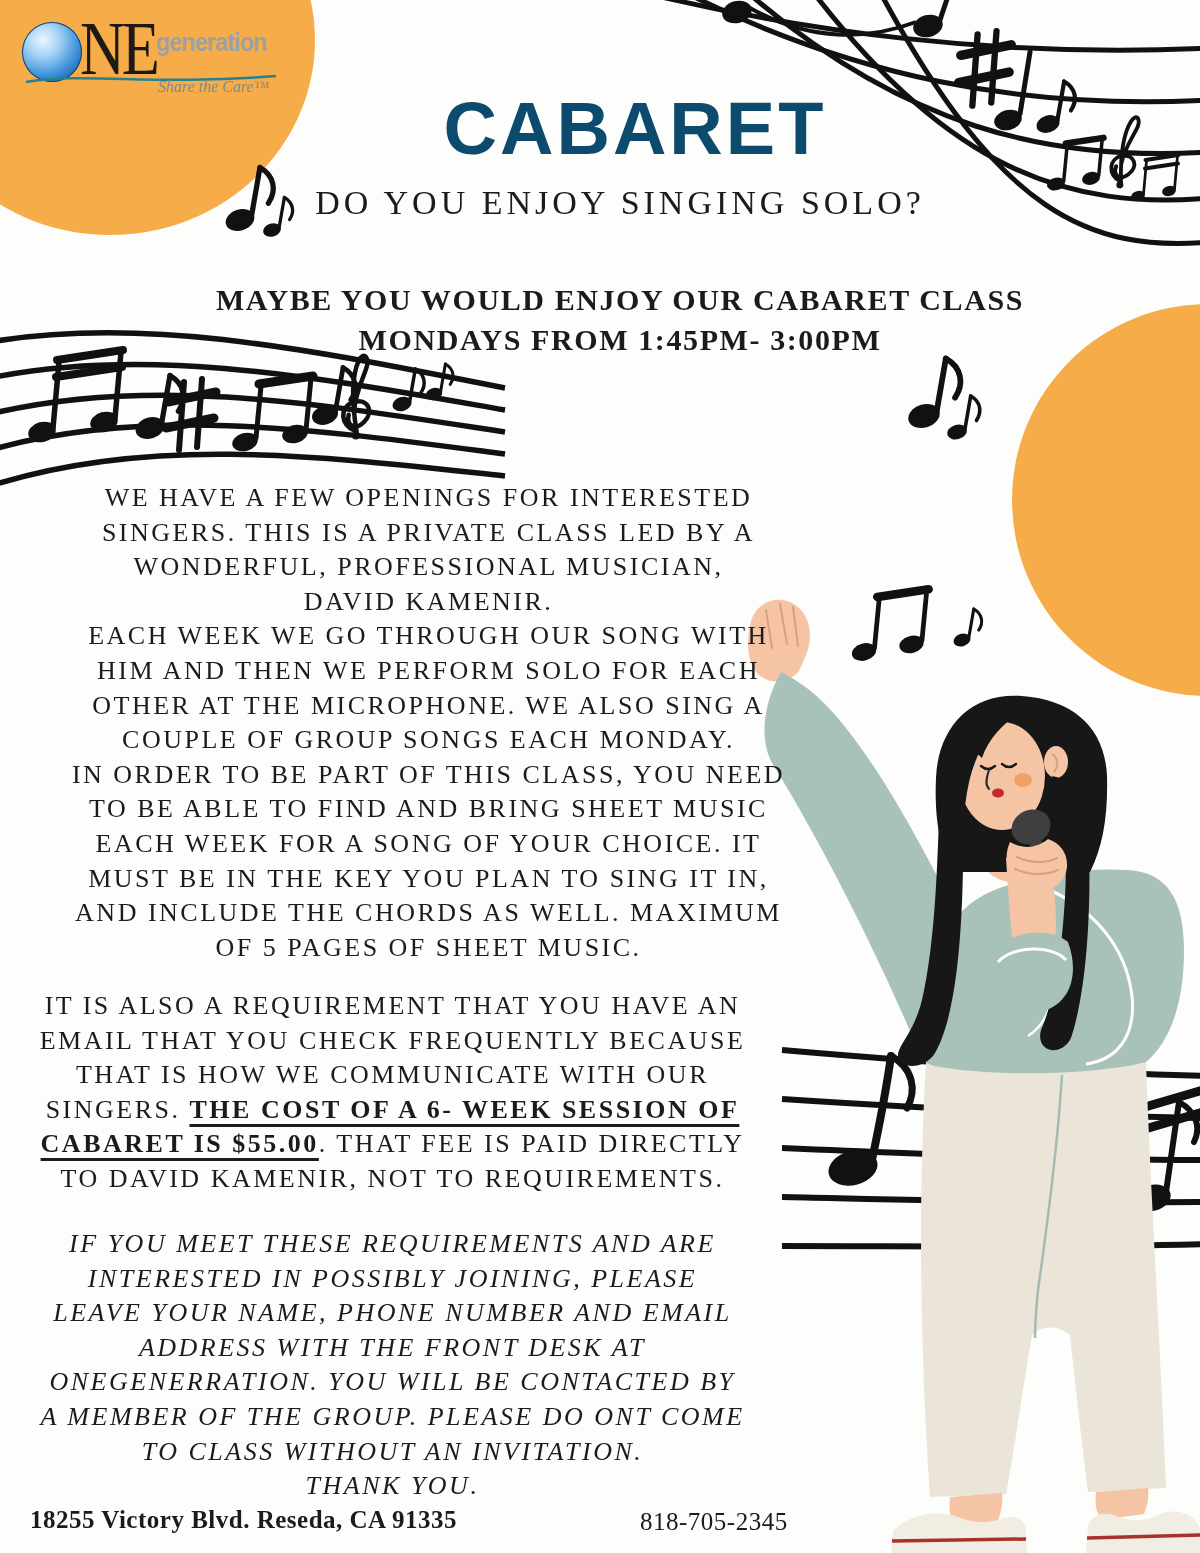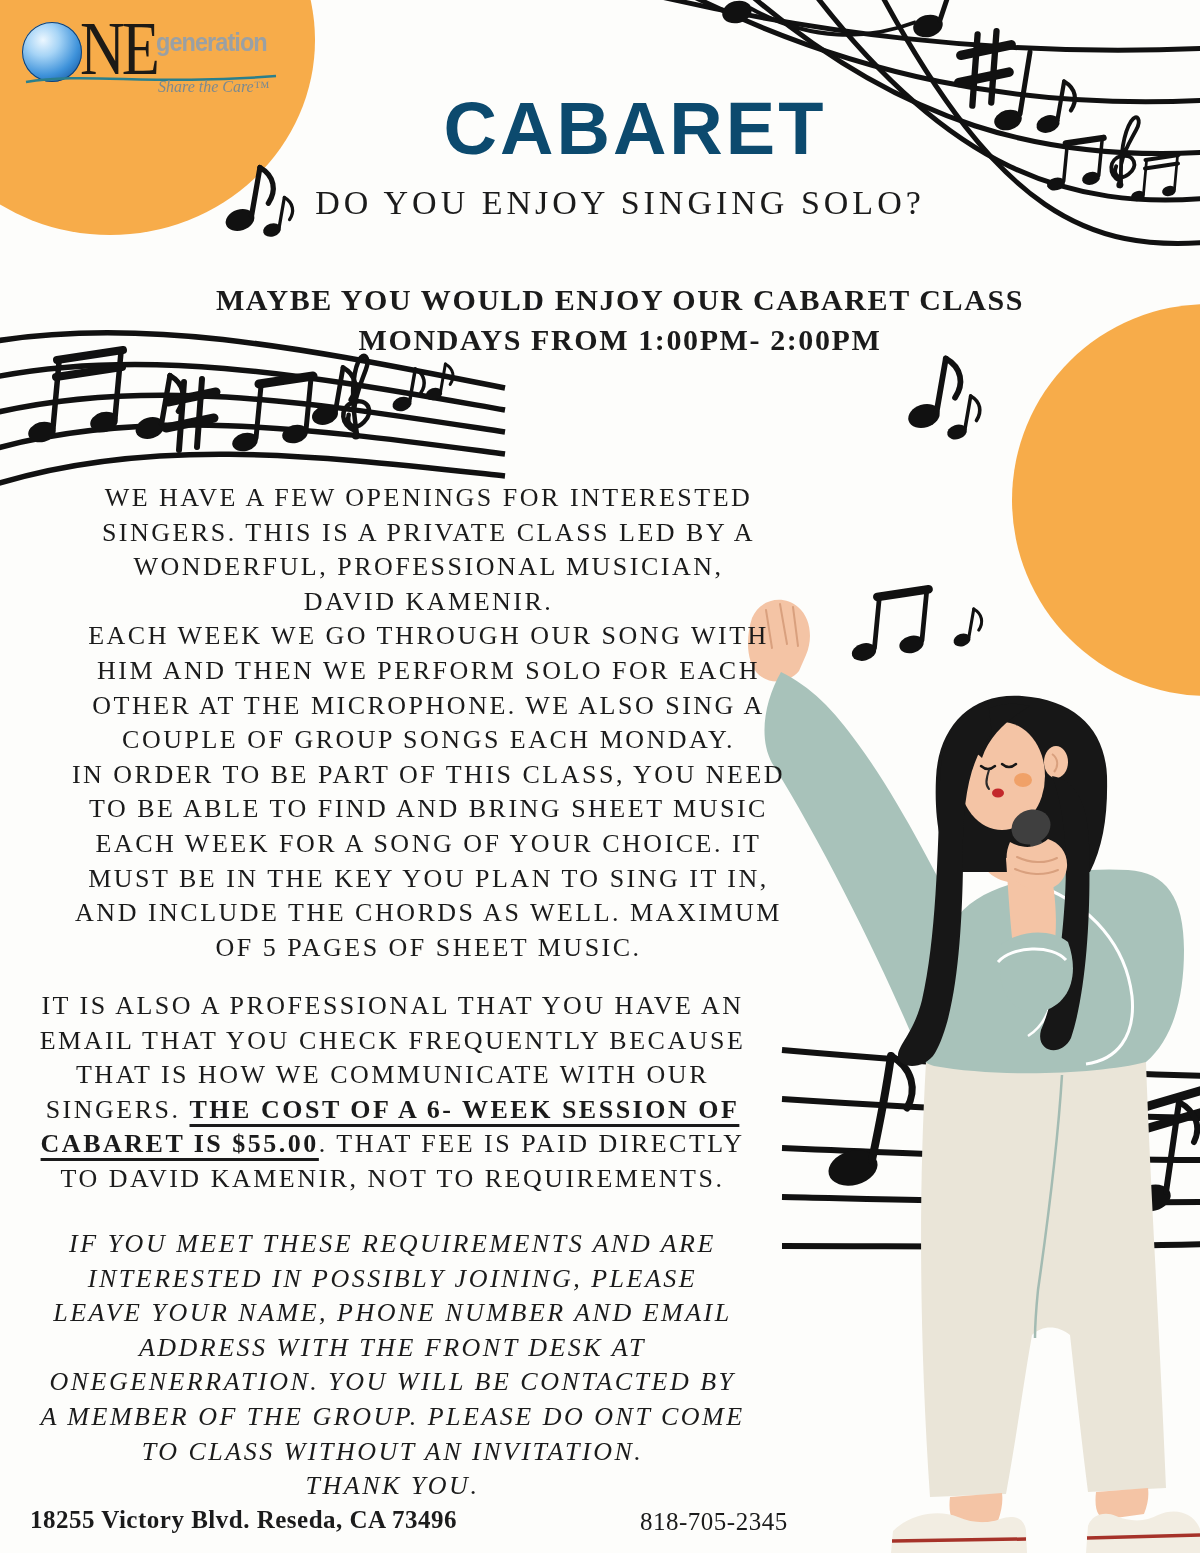--- a/index.html
+++ b/index.html
@@ -215,7 +215,7 @@
 <h1 class="title">CABARET</h1>
 <div class="subtitle">DO YOU ENJOY SINGING SOLO?</div>
 <div class="intro">MAYBE YOU WOULD ENJOY OUR CABARET CLASS
-MONDAYS FROM 1:00PM- 2:00PM</div>
+MONDAYS FROM 1:45PM- 3:00PM</div>
 
 <div class="para p1">WE HAVE A FEW OPENINGS FOR INTERESTED
 SINGERS. THIS IS A PRIVATE CLASS LED BY A

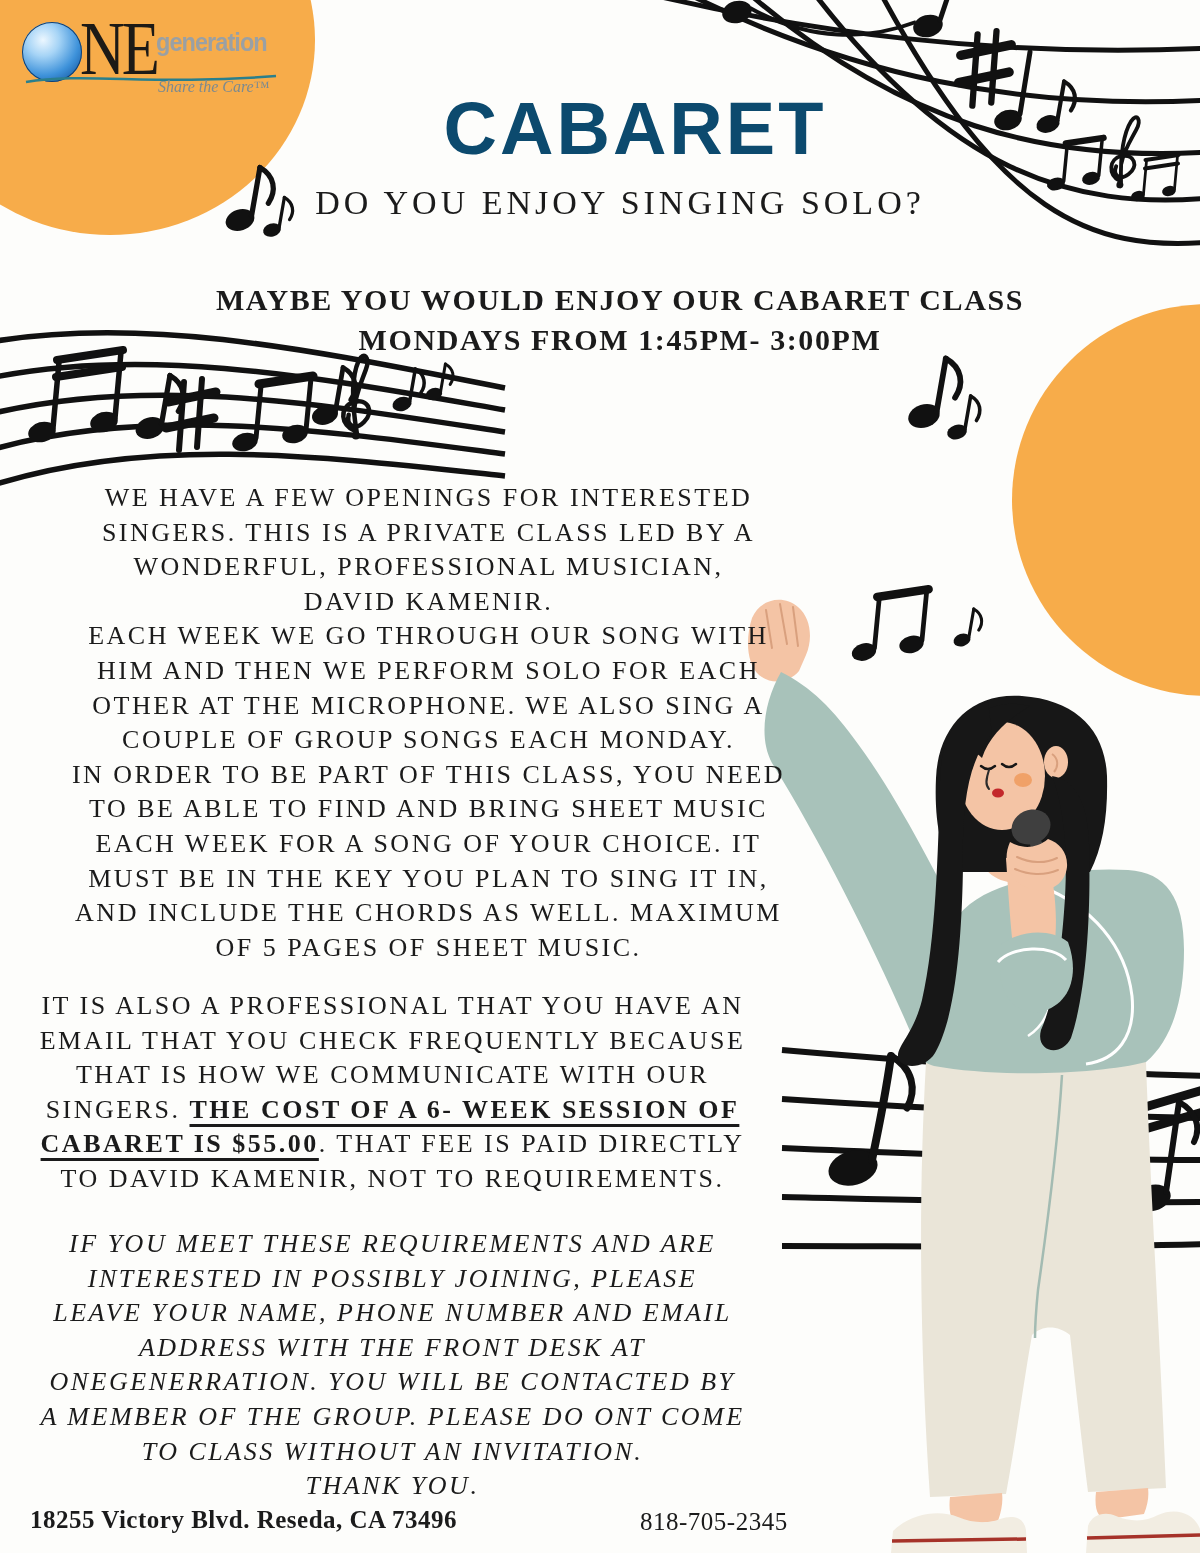--- a/index.html
+++ b/index.html
@@ -232,7 +232,7 @@
 AND INCLUDE THE CHORDS AS WELL. MAXIMUM
 OF 5 PAGES OF SHEET MUSIC.</div>
 
-<div class="para p2"><span>IT IS ALSO A PROFESSIONAL THAT YOU HAVE AN
+<div class="para p2"><span>IT IS ALSO A REQUIREMENT THAT YOU HAVE AN
 EMAIL THAT YOU CHECK FREQUENTLY BECAUSE
 THAT IS HOW WE COMMUNICATE WITH OUR
 SINGERS. </span><span class="hl">THE COST OF A 6- WEEK SESSION OF

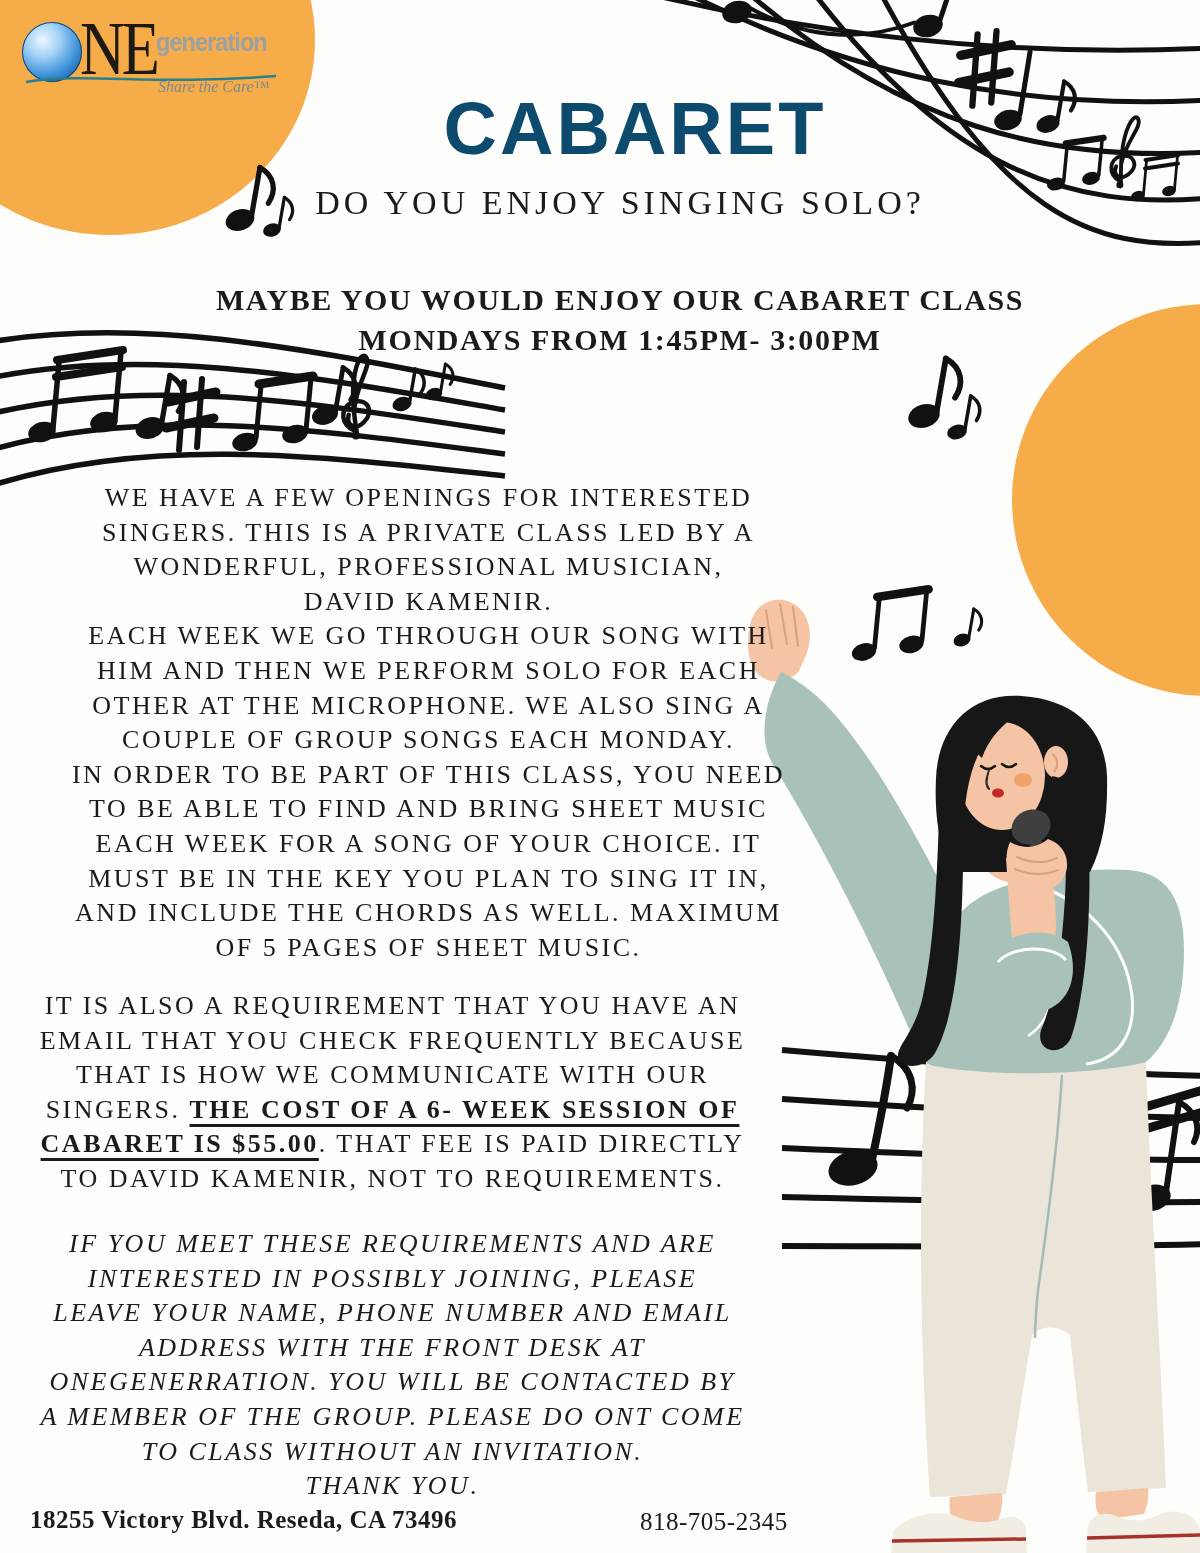--- a/index.html
+++ b/index.html
@@ -248,7 +248,7 @@
 TO CLASS WITHOUT AN INVITATION.
 THANK YOU.</div>
 
-<div class="footer-address">18255 Victory Blvd. Reseda, CA 73496</div>
+<div class="footer-address">18255 Victory Blvd. Reseda, CA 91335</div>
 <div class="footer-phone">818-705-2345</div>
 
 </body></html>

